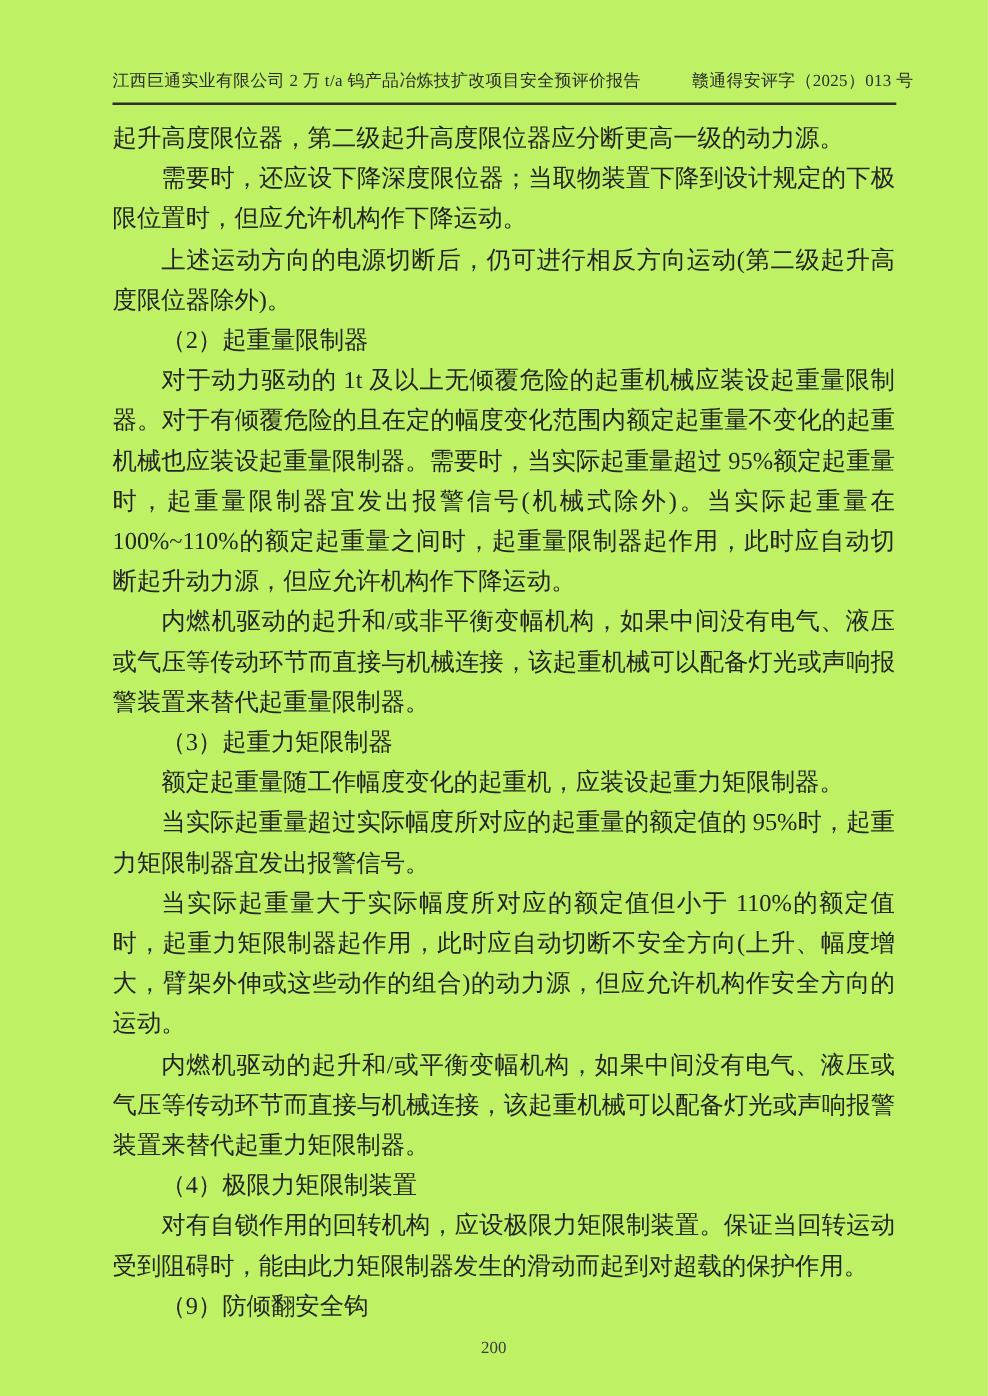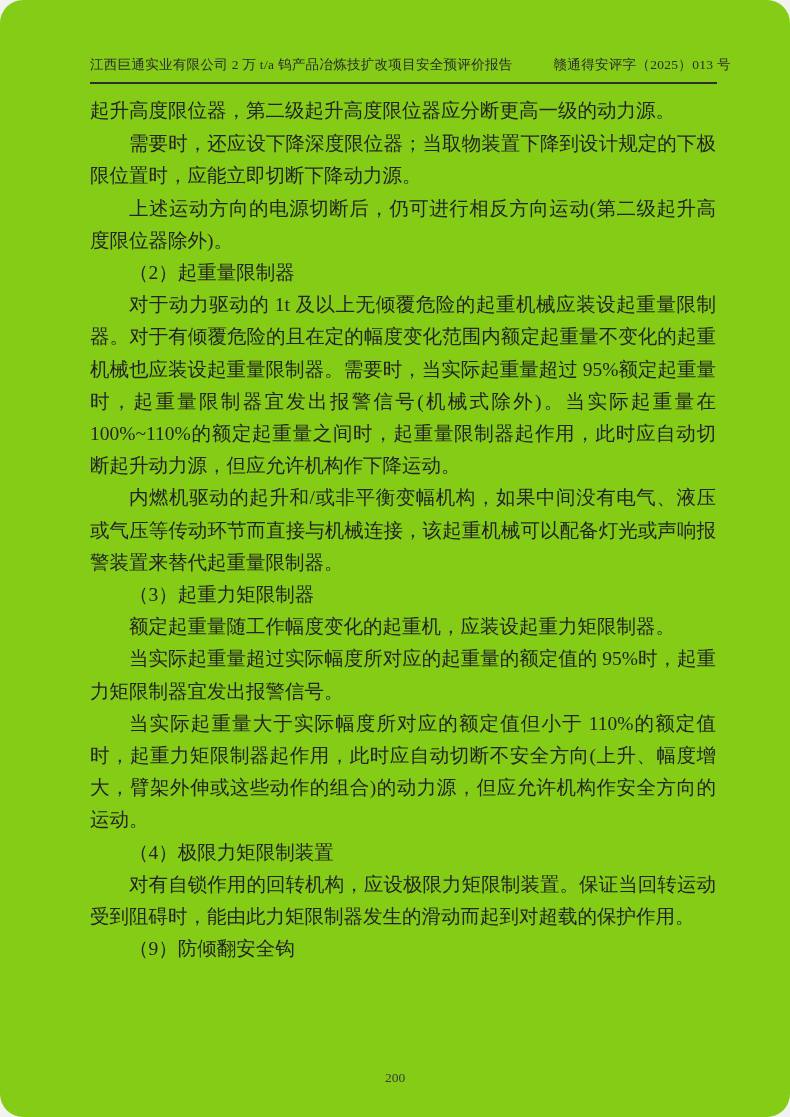--- a/index.html
+++ b/index.html
@@ -16,9 +16,8 @@
     position: relative;
     width: 790px;
     height: 1117px;
-    background: #84cc16;
+    background: #bef264;
     overflow: hidden;
-    border-radius: 23px;
   }
   .header {
     position: absolute;

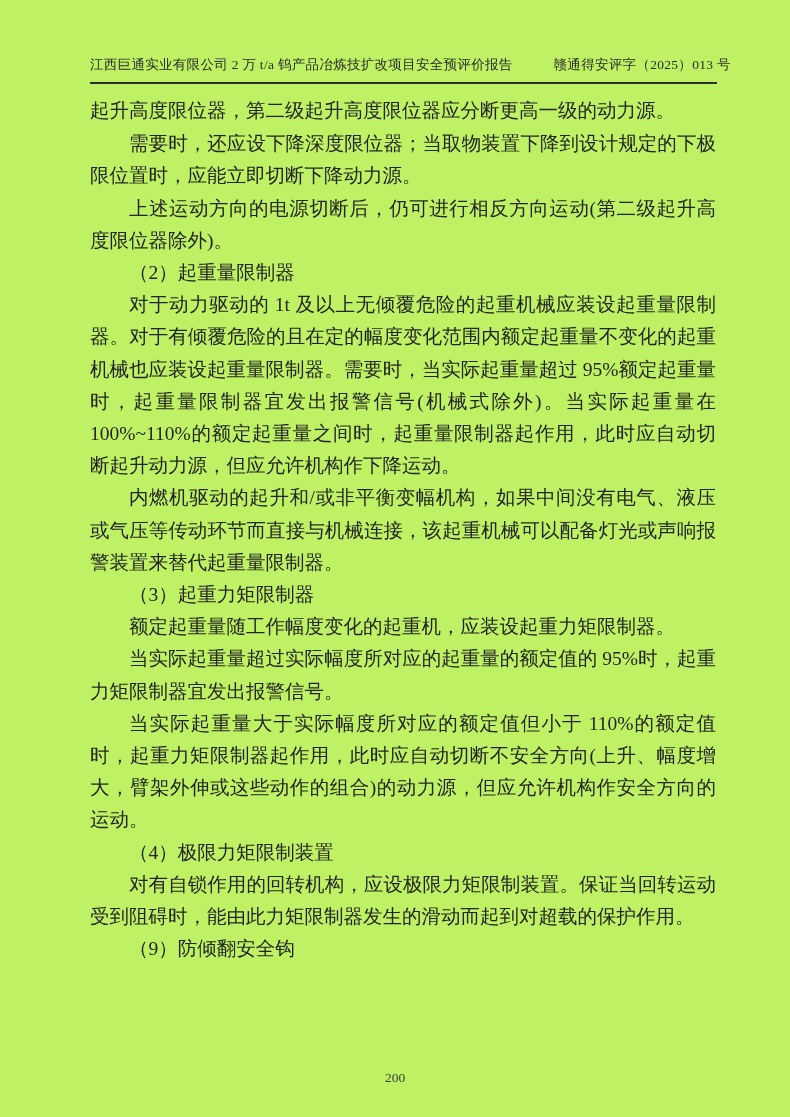--- a/index.html
+++ b/index.html
@@ -76,7 +76,7 @@
 
   <div class="doc-body">
     <p class="no-indent">起升高度限位器，第二级起升高度限位器应分断更高一级的动力源。</p>
-    <p>需要时，还应设下降深度限位器；当取物装置下降到设计规定的下极限位置时，应能立即切断下降动力源。</p>
+    <p>需要时，还应设下降深度限位器；当取物装置下降到设计规定的下极限位置时，但应允许机构作下降运动。</p>
     <p>上述运动方向的电源切断后，仍可进行相反方向运动(第二级起升高度限位器除外)。</p>
     <p>（2）起重量限制器</p>
     <p>对于动力驱动的 1t 及以上无倾覆危险的起重机械应装设起重量限制器。对于有倾覆危险的且在定的幅度变化范围内额定起重量不变化的起重机械也应装设起重量限制器。需要时，当实际起重量超过 95%额定起重量时，起重量限制器宜发出报警信号(机械式除外)。当实际起重量在 100%~110%的额定起重量之间时，起重量限制器起作用，此时应自动切断起升动力源，但应允许机构作下降运动。</p>

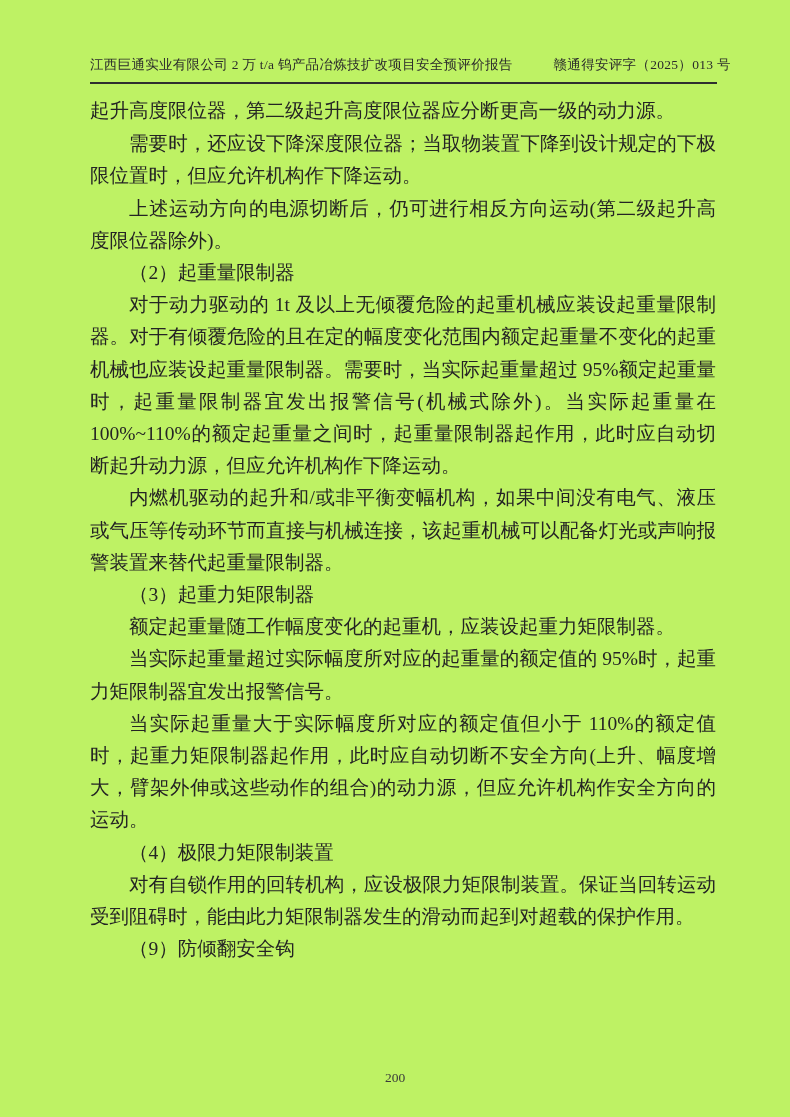--- a/index.html
+++ b/index.html
@@ -85,6 +85,7 @@
     <p>额定起重量随工作幅度变化的起重机，应装设起重力矩限制器。</p>
     <p>当实际起重量超过实际幅度所对应的起重量的额定值的 95%时，起重力矩限制器宜发出报警信号。</p>
     <p>当实际起重量大于实际幅度所对应的额定值但小于 110%的额定值时，起重力矩限制器起作用，此时应自动切断不安全方向(上升、幅度增大，臂架外伸或这些动作的组合)的动力源，但应允许机构作安全方向的运动。</p>
+    <p>内燃机驱动的起升和/或平衡变幅机构，如果中间没有电气、液压或气压等传动环节而直接与机械连接，该起重机械可以配备灯光或声响报警装置来替代起重力矩限制器。</p>
     <p>（4）极限力矩限制装置</p>
     <p>对有自锁作用的回转机构，应设极限力矩限制装置。保证当回转运动受到阻碍时，能由此力矩限制器发生的滑动而起到对超载的保护作用。</p>
     <p>（9）防倾翻安全钩</p>

